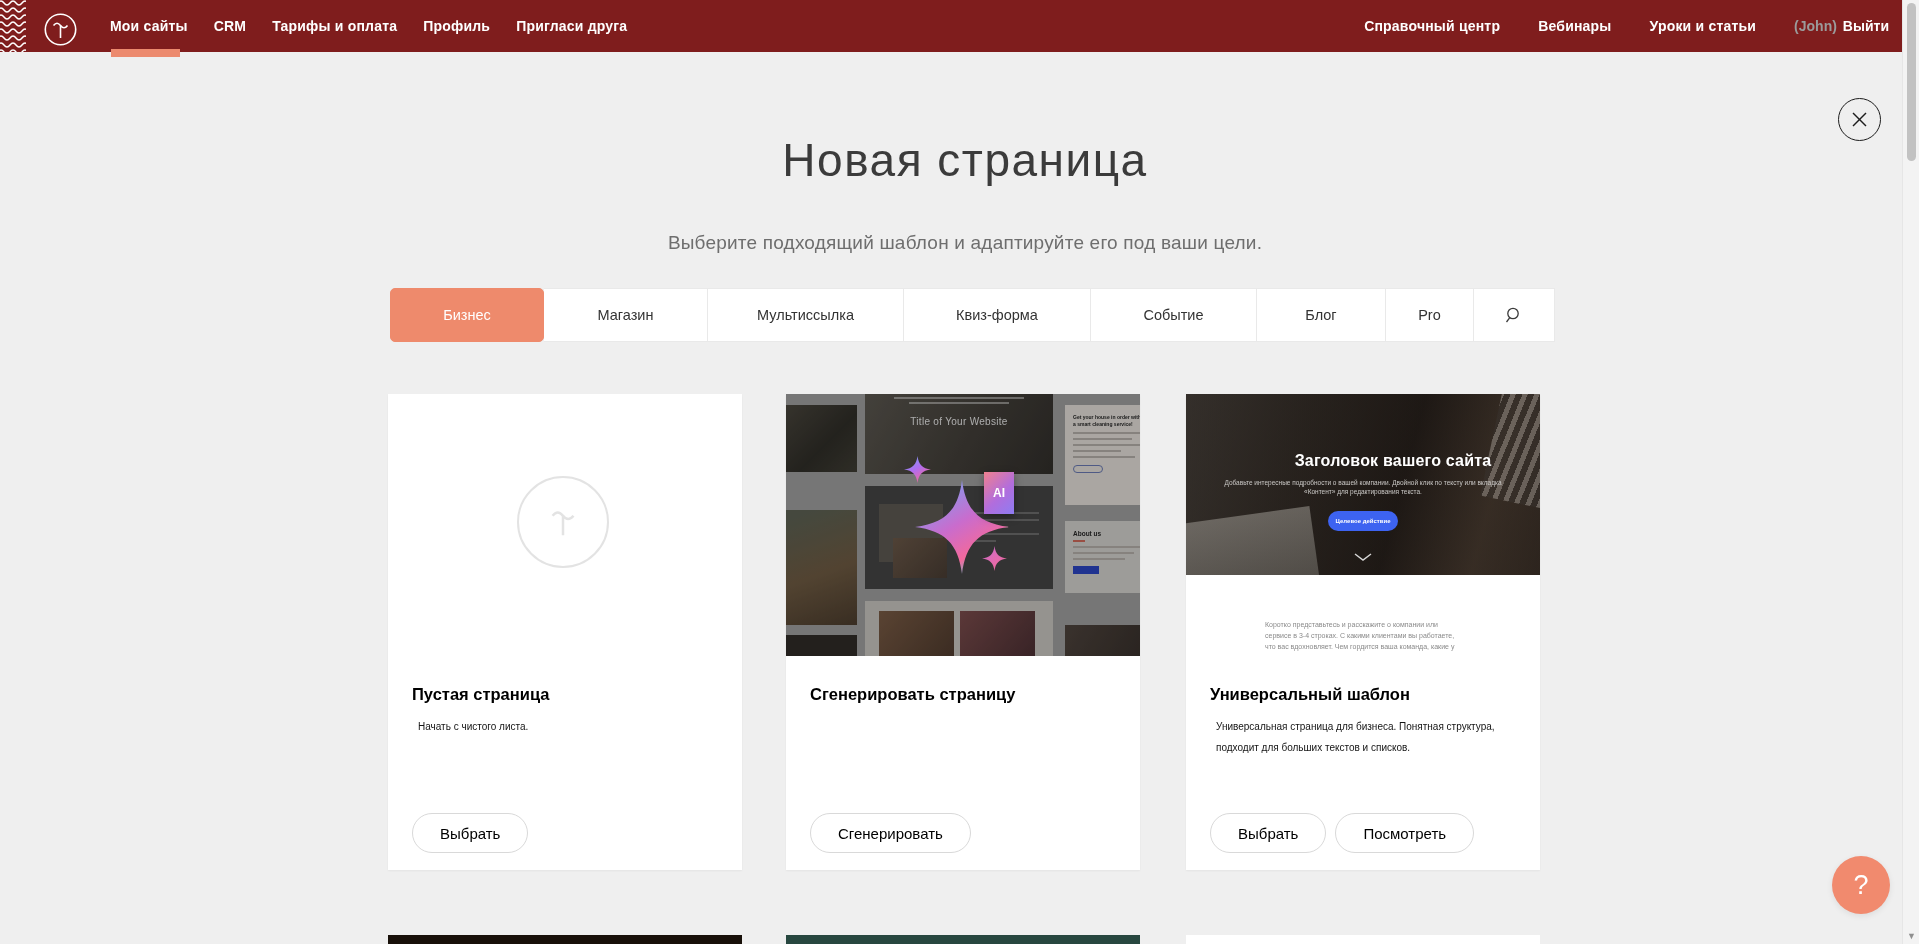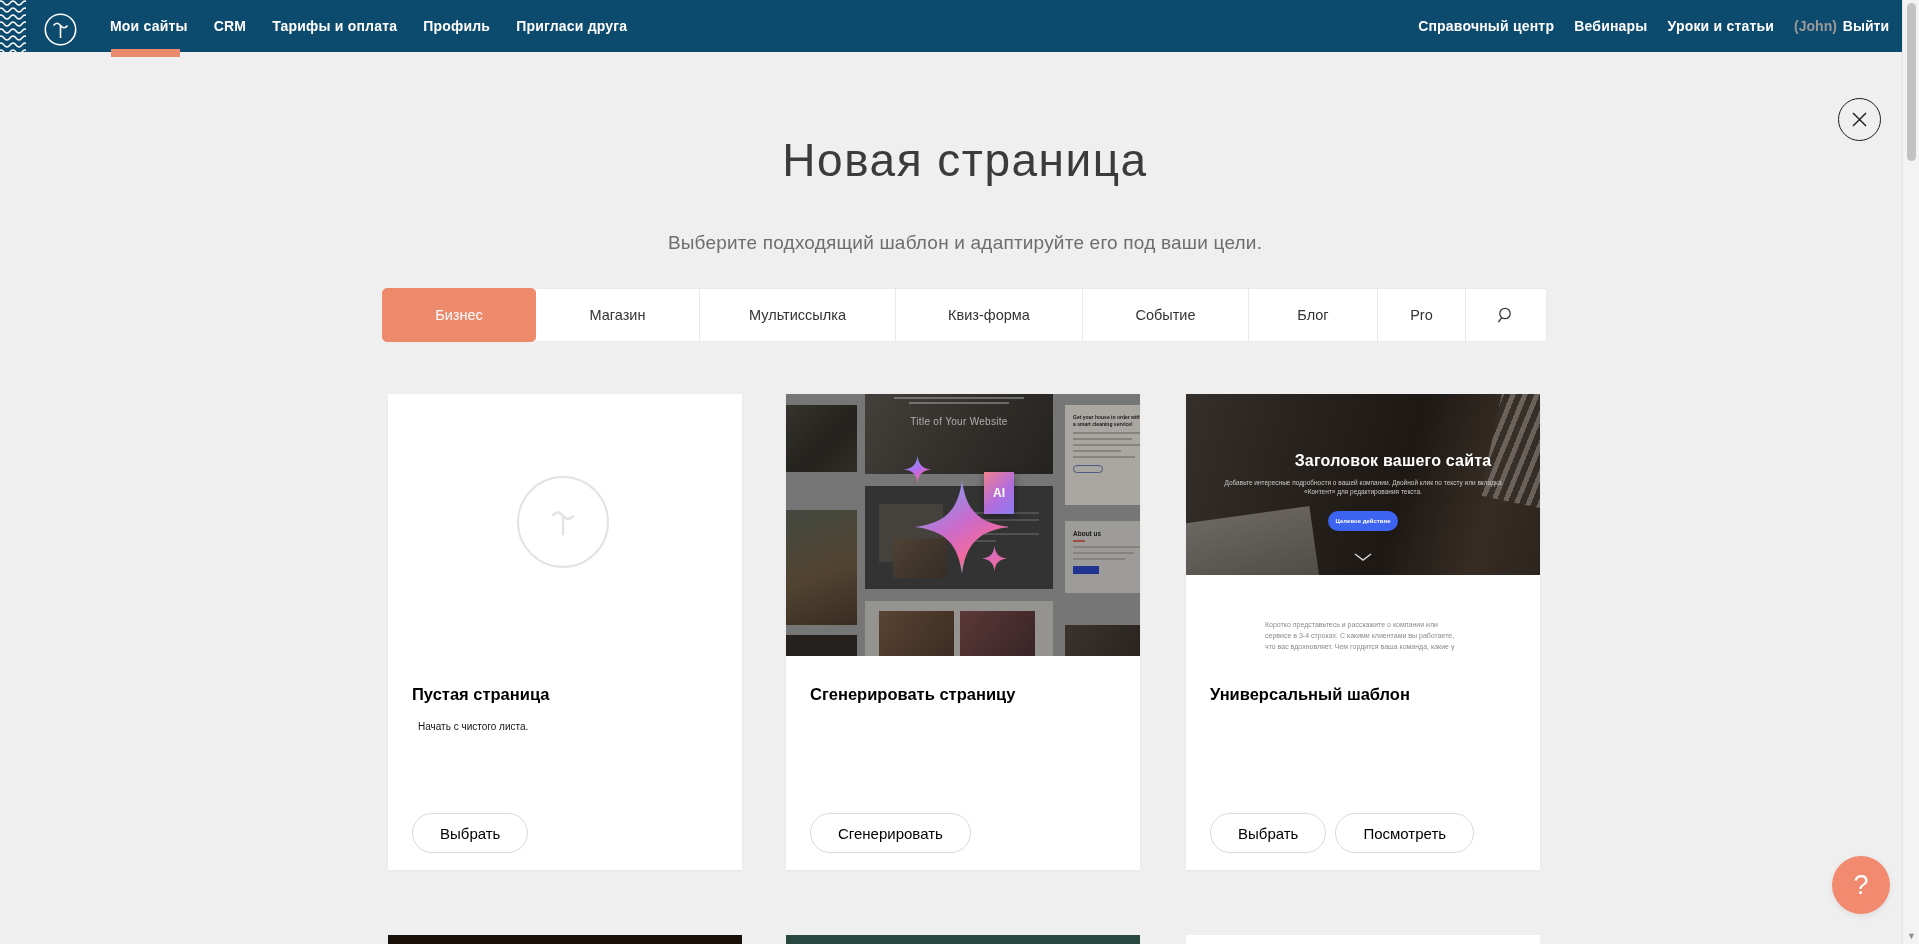--- a/index.html
+++ b/index.html
@@ -13,7 +13,7 @@
   }
 
   
-  .navbar { position:absolute; top:0; left:0; width:1919px; height:52px; background:#0c4a6e; z-index:30; }
+  .navbar { position:absolute; top:0; left:0; width:1919px; height:52px; background:#7f1d1d; z-index:30; }
   .zigzag { position:absolute; left:0; top:0; width:26px; height:52px; }
   .logo-circle { position:absolute; left:44px; top:13px; width:33px; height:33px; }
   .nav-left { position:absolute; left:110px; top:0; height:52px; display:flex; gap:26px; }

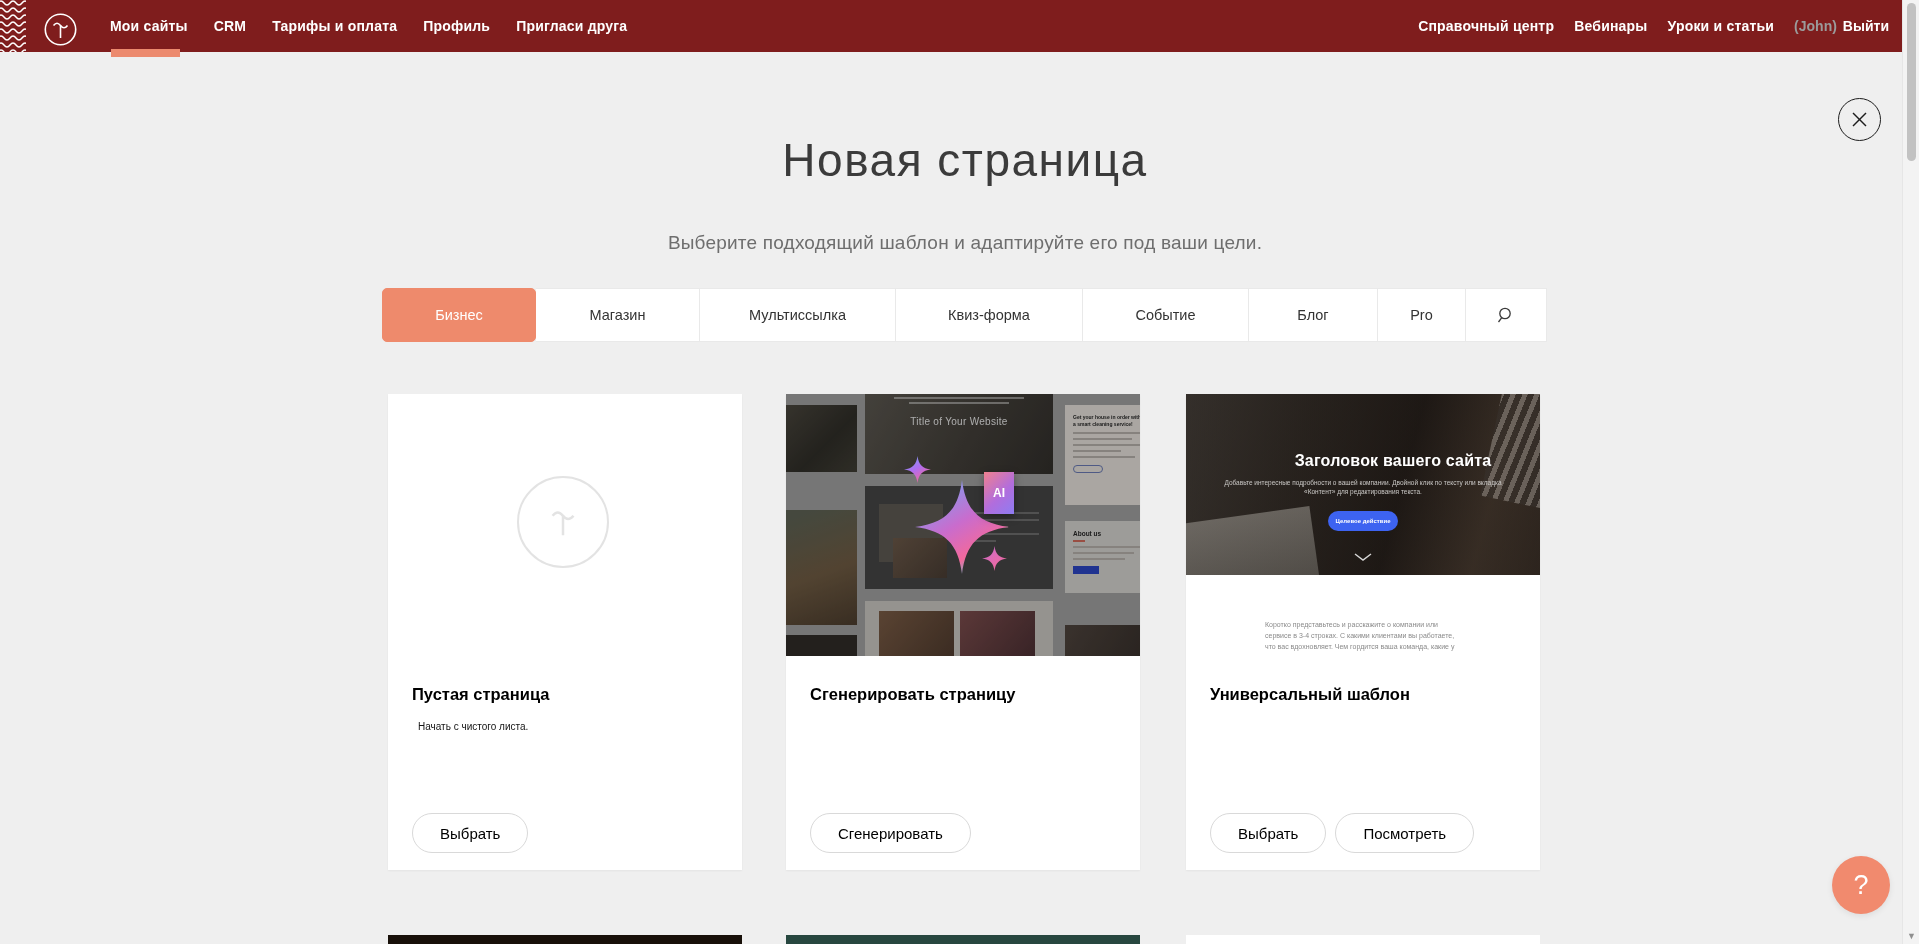--- a/index.html
+++ b/index.html
@@ -20,7 +20,7 @@
   .nav-item { position:relative; height:52px; display:flex; align-items:center; color:#fff;
               font-size:14px; font-weight:700; letter-spacing:.2px; cursor:pointer; white-space:nowrap; }
   .nav-item.active::after { content:""; position:absolute; left:1px; top:49px; width:69px; height:8px; background:#ec8a6e; }
-  .nav-right { position:absolute; right:30px; top:0; height:52px; display:flex; gap:20px; align-items:center; }
+  .nav-right { position:absolute; right:30px; top:0; height:52px; display:flex; gap:38px; align-items:center; }
   .nav-user { color:#9b9b9b; font-size:14px; font-weight:700; }
   .nav-user b { color:#fff; margin-left:6px; cursor:pointer; }
 

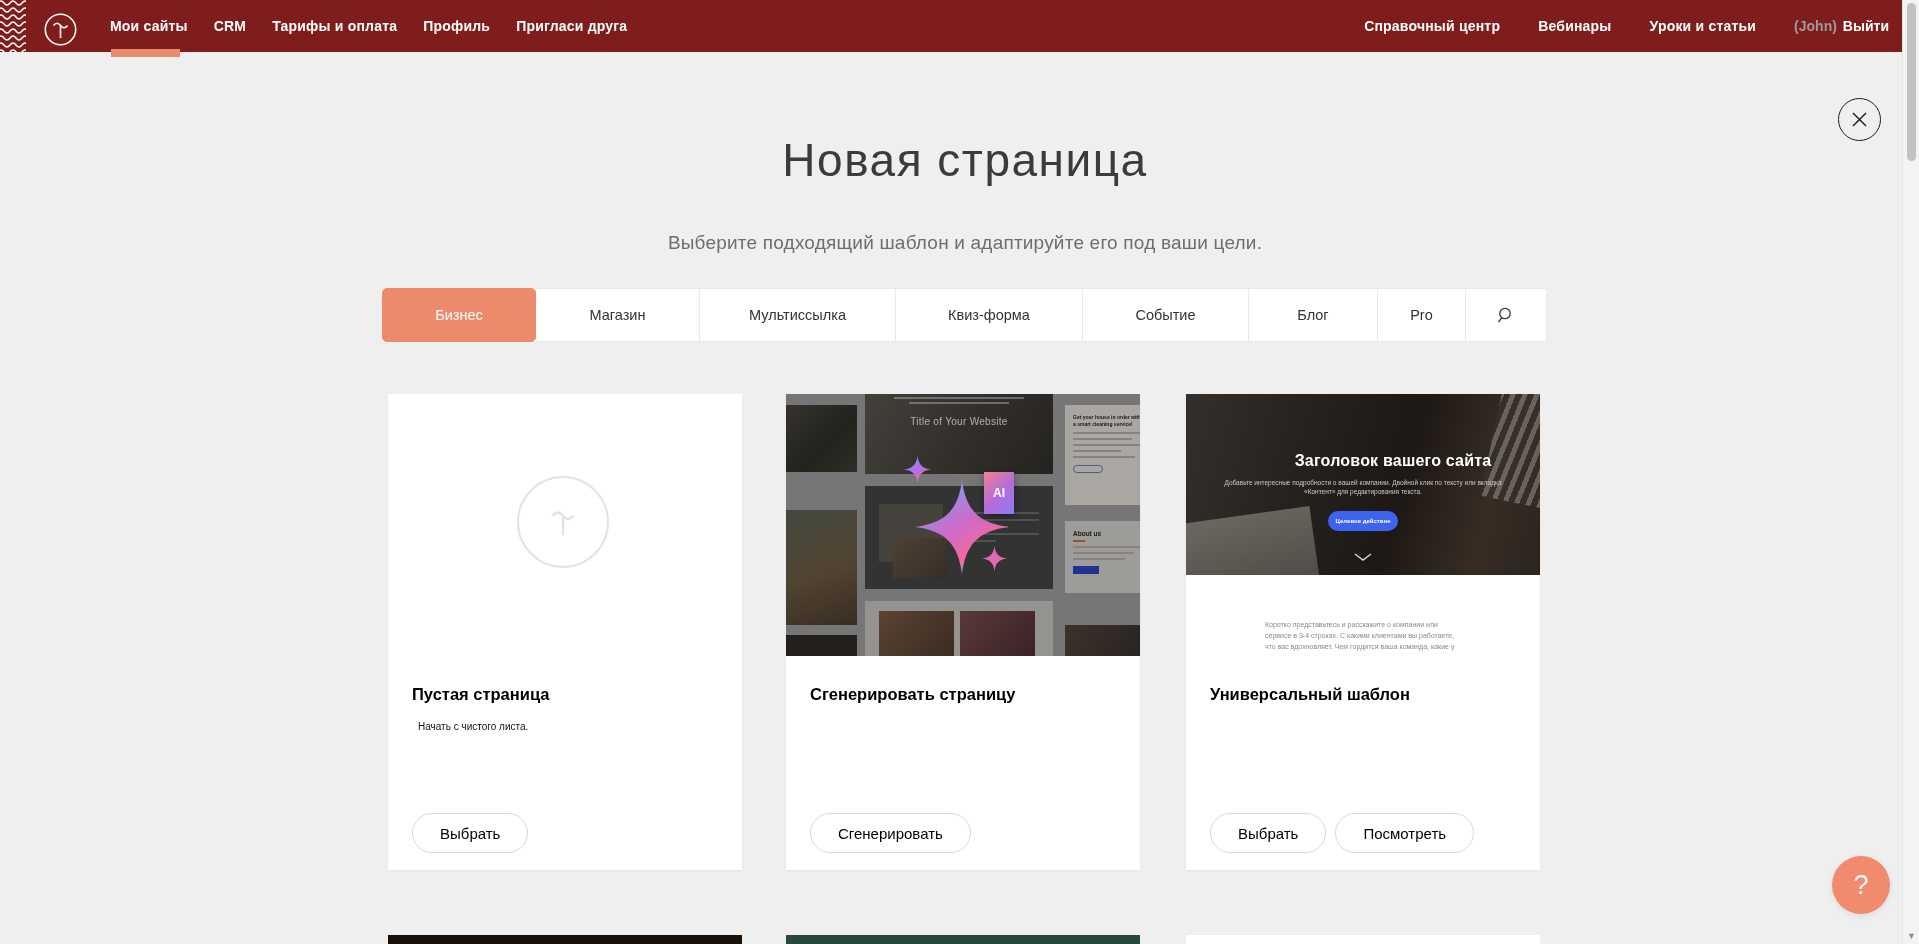--- a/index.html
+++ b/index.html
@@ -36,7 +36,7 @@
                    font-size:19px; color:#6e6e6e; letter-spacing:.2px; }
 
   
-  .tabs { position:absolute; top:288px; left:382px; height:54px; display:flex; }
+  .tabs { position:absolute; top:288px; left:390px; height:54px; display:flex; }
   .tab { background:#fff; border:1px solid #e9e9e9; border-left:none; display:flex; align-items:center;
          justify-content:center; font-size:14.5px; color:#333; cursor:pointer; height:54px; }
   .tab:first-child { border-left:1px solid #e9e9e9; }

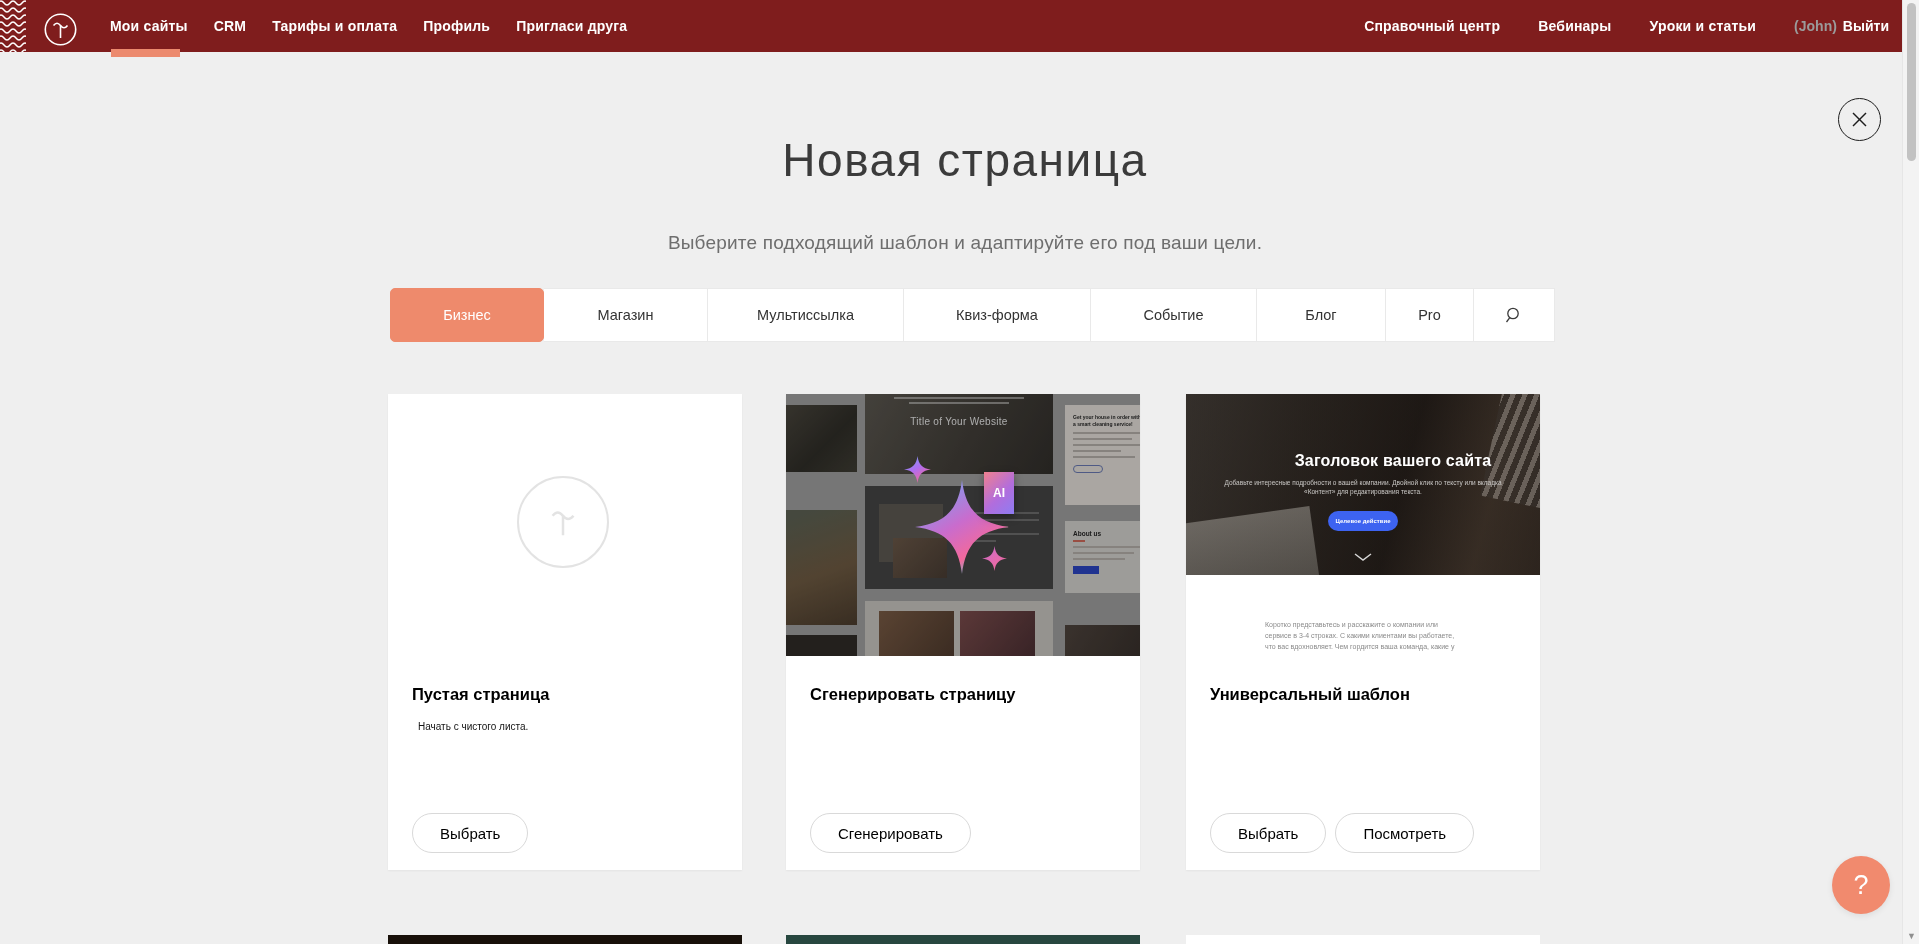--- a/index.html
+++ b/index.html
@@ -318,6 +318,7 @@
     </div>
   </div>
   <div class="card-title">Универсальный шаблон</div>
+  <div class="card-desc">Универсальная страница для бизнеса. Понятная структура, подходит для больших текстов и списков.</div>
   <div class="card-actions">
     <button class="pill-btn">Выбрать</button>
     <button class="pill-btn">Посмотреть</button>

